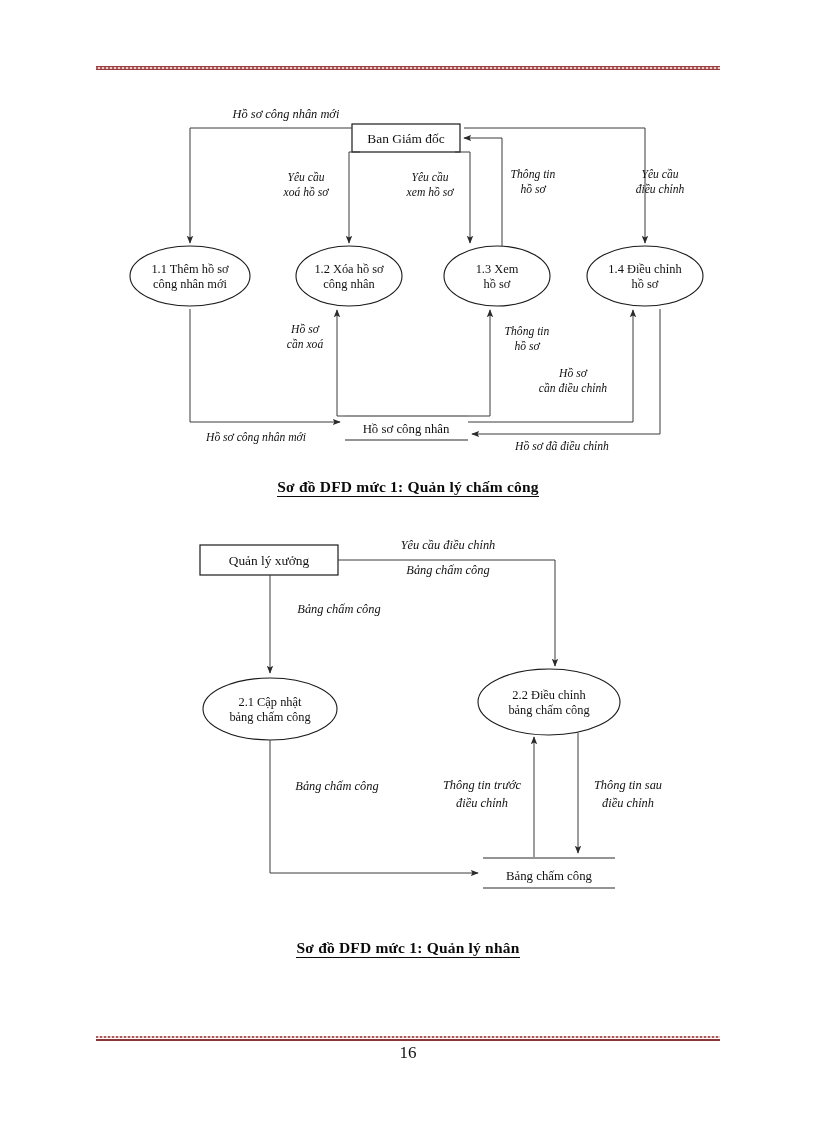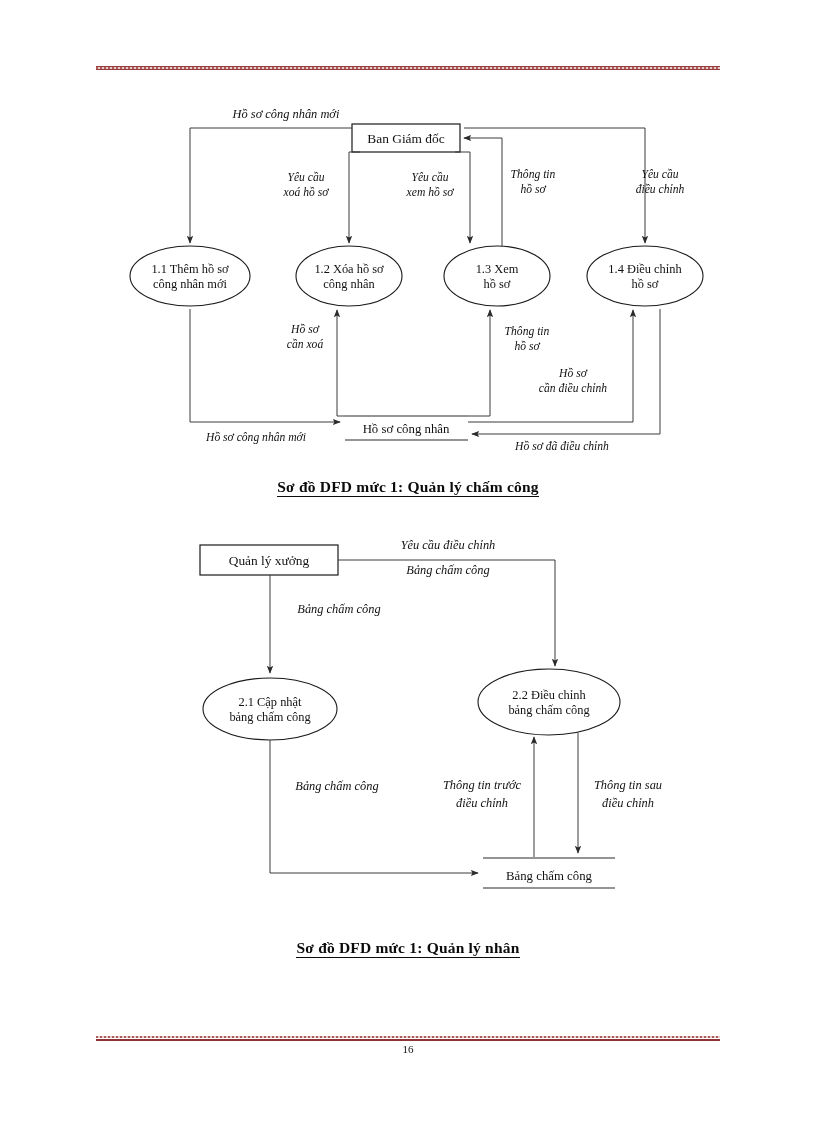--- a/index.html
+++ b/index.html
@@ -46,7 +46,7 @@
     width: 816px;
     text-align: center;
     font-family: "Liberation Serif", serif;
-    font-size: 11px;
+    font-size: 17px;
     color: #111;
   }
 

